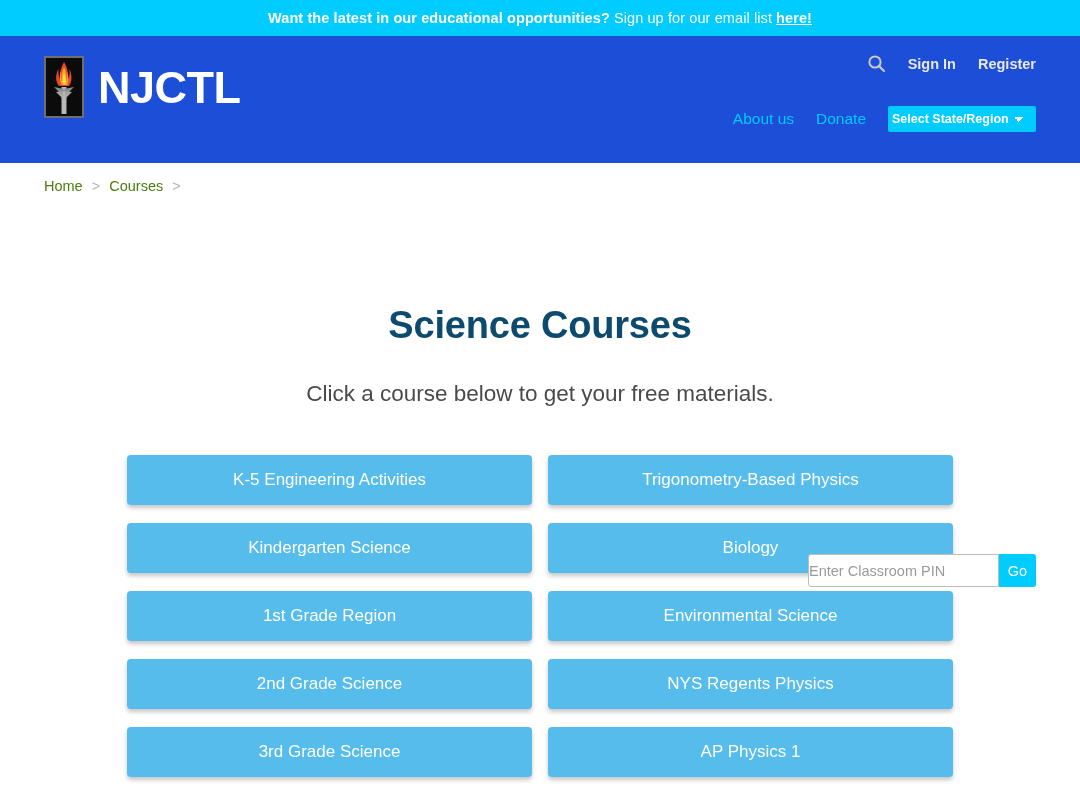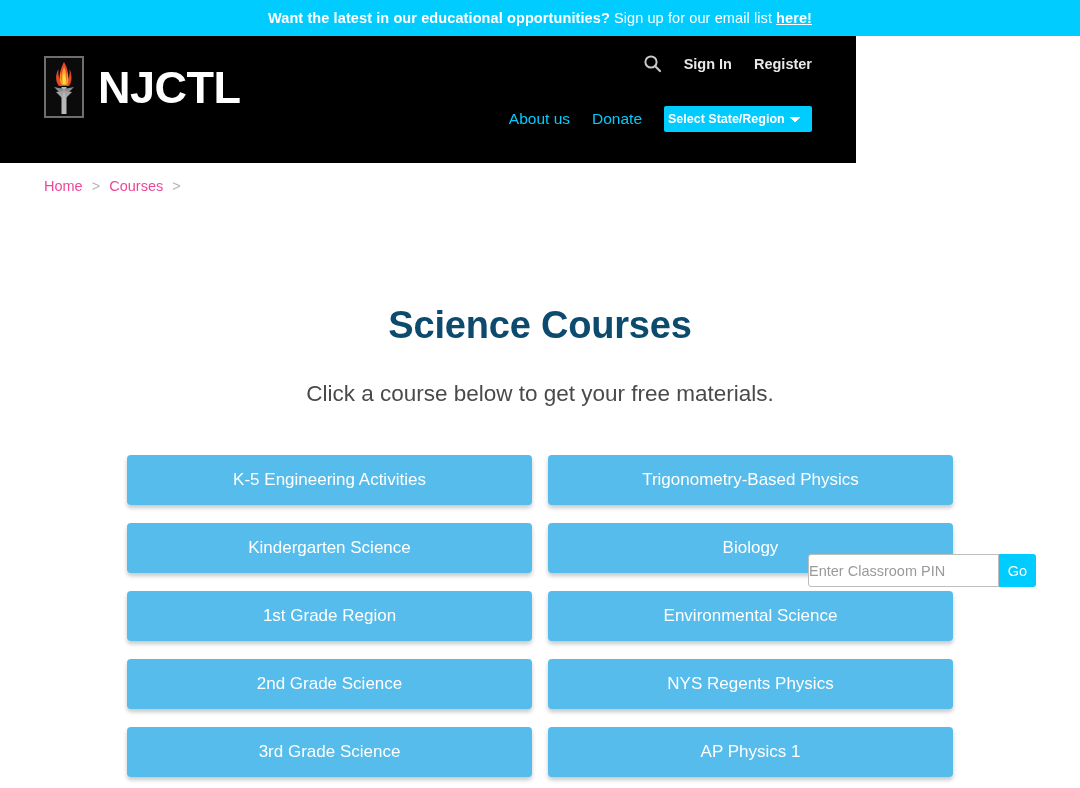--- a/index.html
+++ b/index.html
@@ -36,9 +36,9 @@
 
   
   .site-header {
-    width: 856px;
+    width: 1080px;
     height: 127px;
-    background: #000000;
+    background: #1d4ed8;
     position: relative;
   }
 

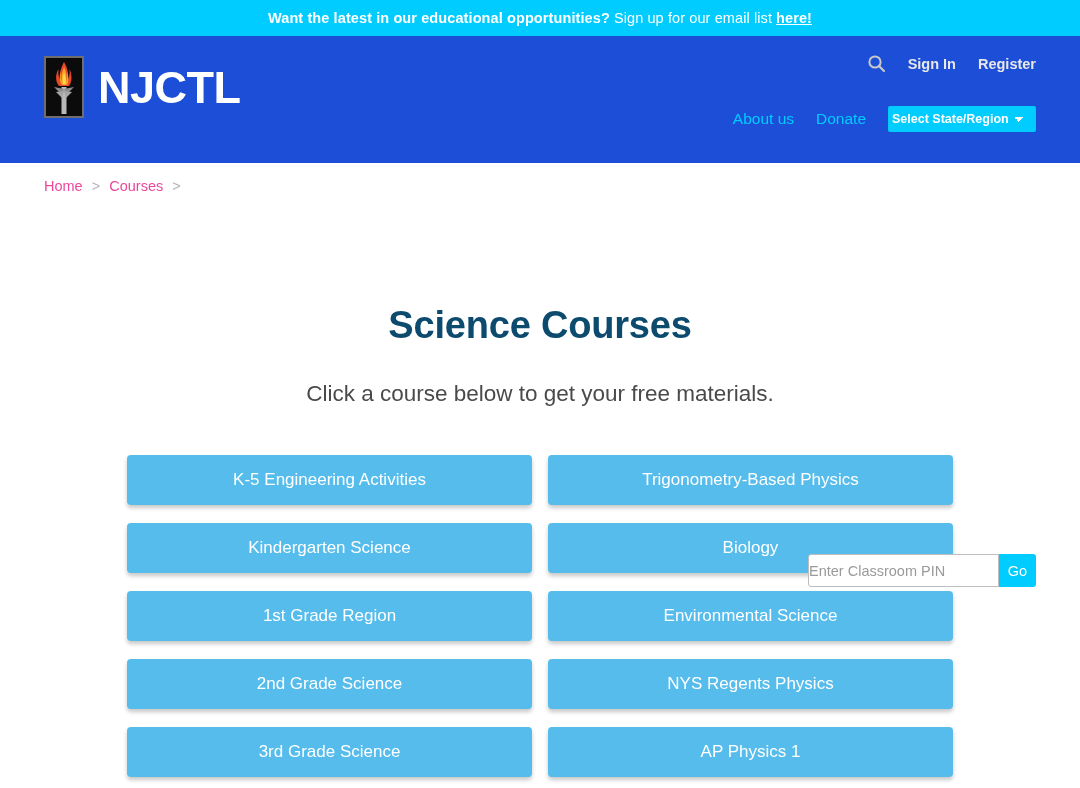--- a/index.html
+++ b/index.html
@@ -139,7 +139,7 @@
     color: #a9a9a9;
   }
   .crumb {
-    color: #ec4899;
+    color: #4d7c0f;
     text-decoration: none;
     cursor: pointer;
   }

